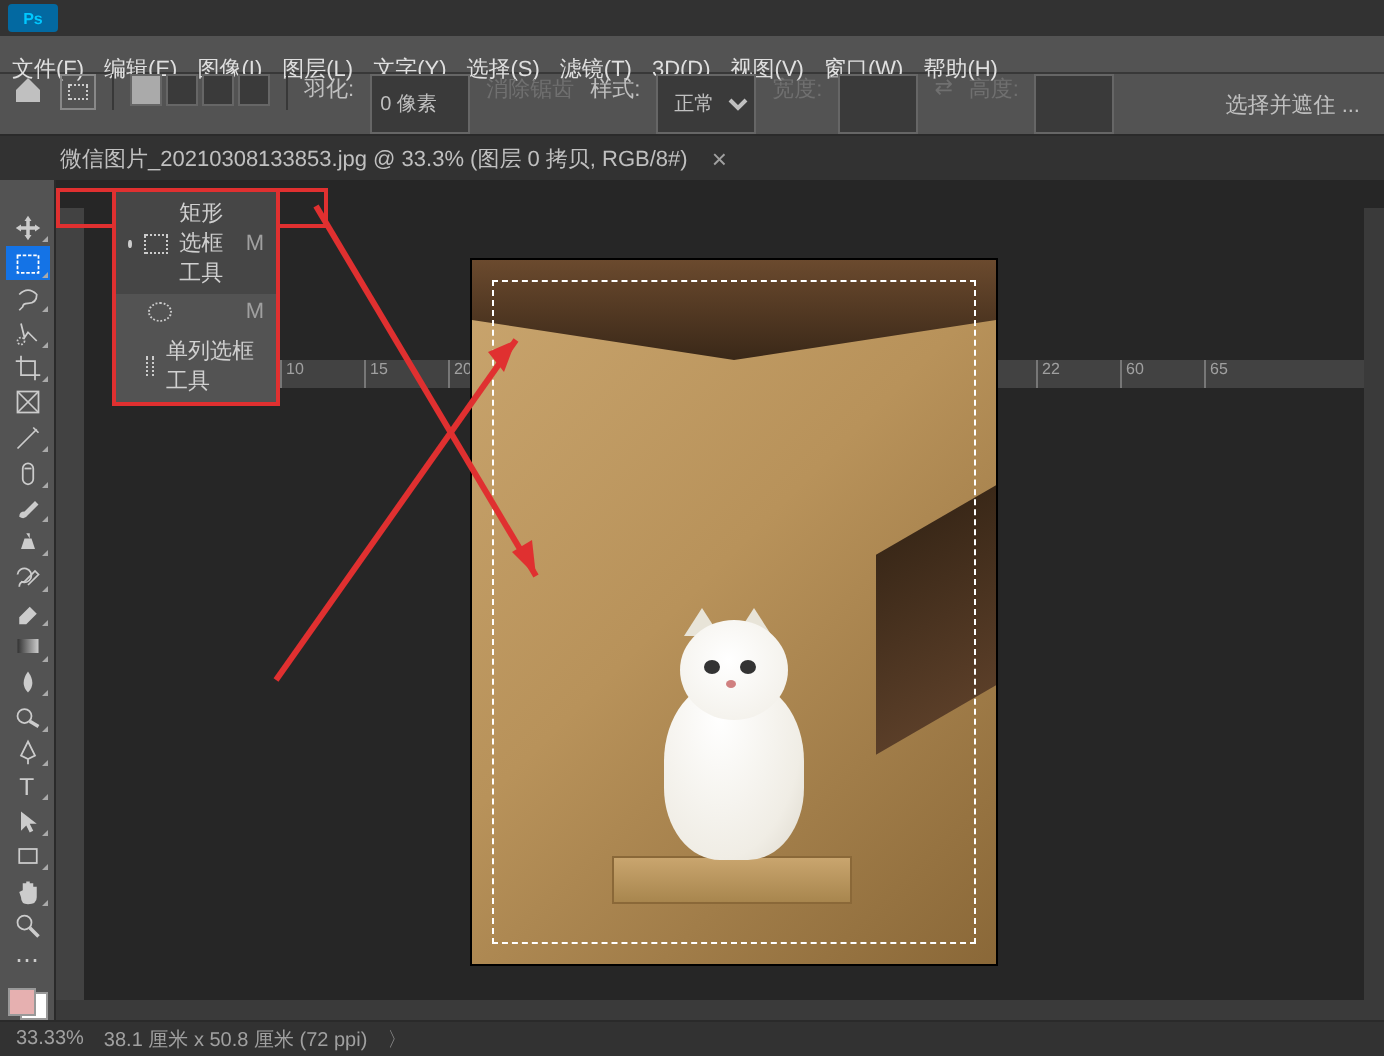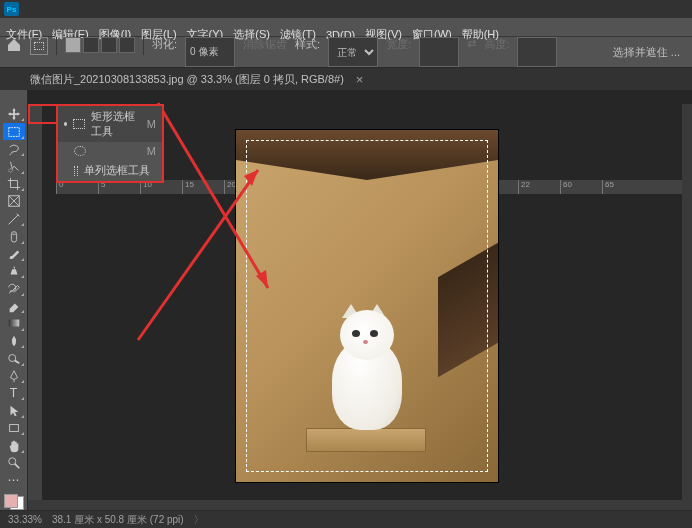--- a/index.html
+++ b/index.html
@@ -6,7 +6,7 @@
   body { width: 692px; height: 528px; background: #323232; overflow: hidden; position: relative; }
   
   .titlebar { height: 18px; background: #323232; display: flex; align-items: center; padding-left: 4px; }
-  .ps-logo { width: 15px; height: 14px; background: #0369a1; border-radius: 2px; display: flex; align-items: center; justify-content: center; font-size: 8px; color: #00c8ff; font-weight: bold; }
+  .ps-logo { width: 25px; height: 14px; background: #0369a1; border-radius: 2px; display: flex; align-items: center; justify-content: center; font-size: 8px; color: #00c8ff; font-weight: bold; }
   
   .menubar { height: 18px; background: #535353; display: flex; align-items: center; padding: 0 6px; gap: 10px; font-size: 11px; color: #e0e0e0; }
   .menu-item { cursor: pointer; margin-top: 15px; }

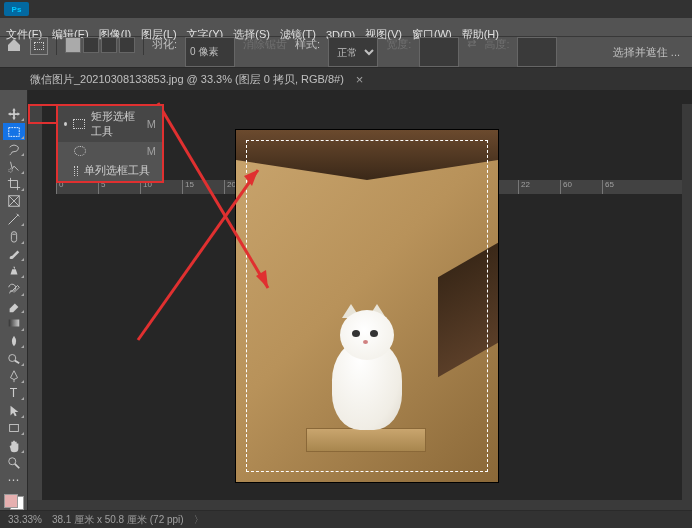--- a/index.html
+++ b/index.html
@@ -62,7 +62,7 @@
   .marquee { position: absolute; top: 50px; left: 218px; width: 242px; height: 332px; border: 1.5px dashed #fff; pointer-events: none; animation: ants 1s linear infinite; }
   @keyframes ants { to { border-color: #ccc; } }
   
-  .tool-flyout { position: absolute; top: 14px; left: 28px; width: 108px; background: #535353; border: 2px solid #e03030; z-index: 10; font-size: 11px; color: #d0d0d0; }
+  .tool-flyout { position: absolute; top: 4px; left: 28px; width: 84px; background: #535353; border: 2px solid #e03030; z-index: 10; font-size: 11px; color: #d0d0d0; }
   .flyout-item { display: flex; align-items: center; gap: 6px; padding: 3px 6px; position: relative; }
   .flyout-item.selected { background: #464646; }
   .flyout-dot { width: 4px; height: 4px; background: #ccc; border-radius: 50%; }

